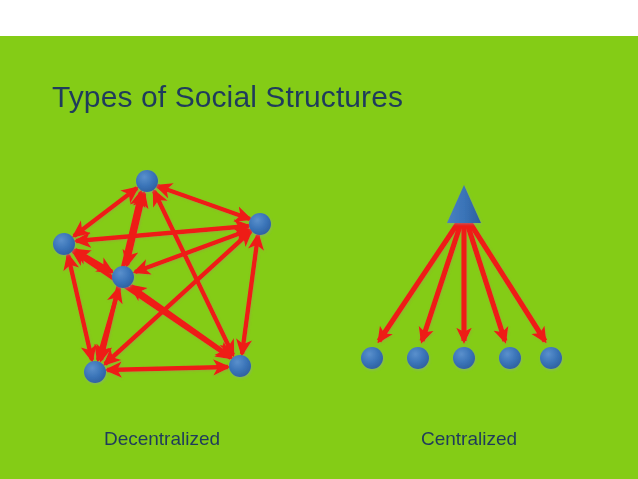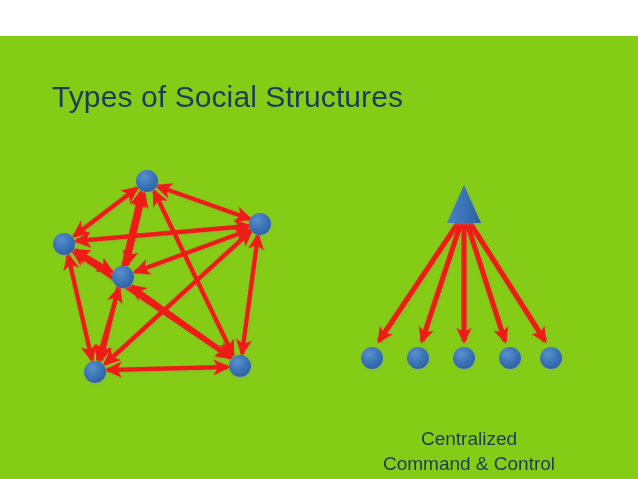--- a/index.html
+++ b/index.html
@@ -146,6 +146,7 @@
   </svg>
 
   <div class="caption" id="caption-left">
+    <span class="caption-line">Decentralized</span>
   </div>
 
   <div class="caption" id="caption-right">

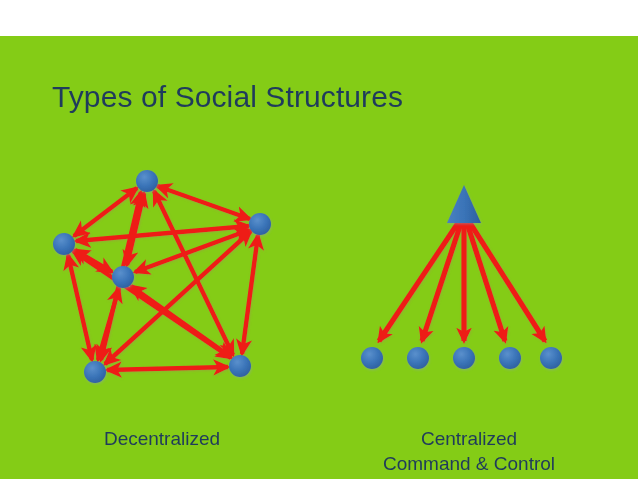--- a/index.html
+++ b/index.html
@@ -151,7 +151,6 @@
 
   <div class="caption" id="caption-right">
     <span class="caption-line">Centralized</span>
-    <span class="caption-line">Command &amp; Control</span>
   </div>
 
 </div>

